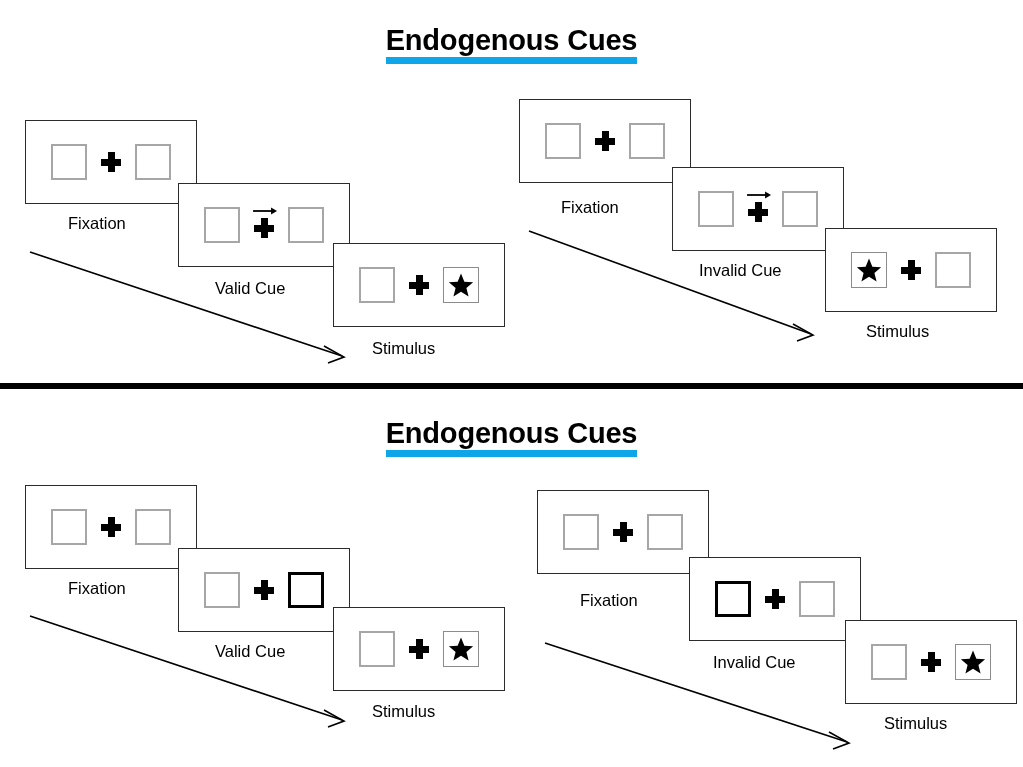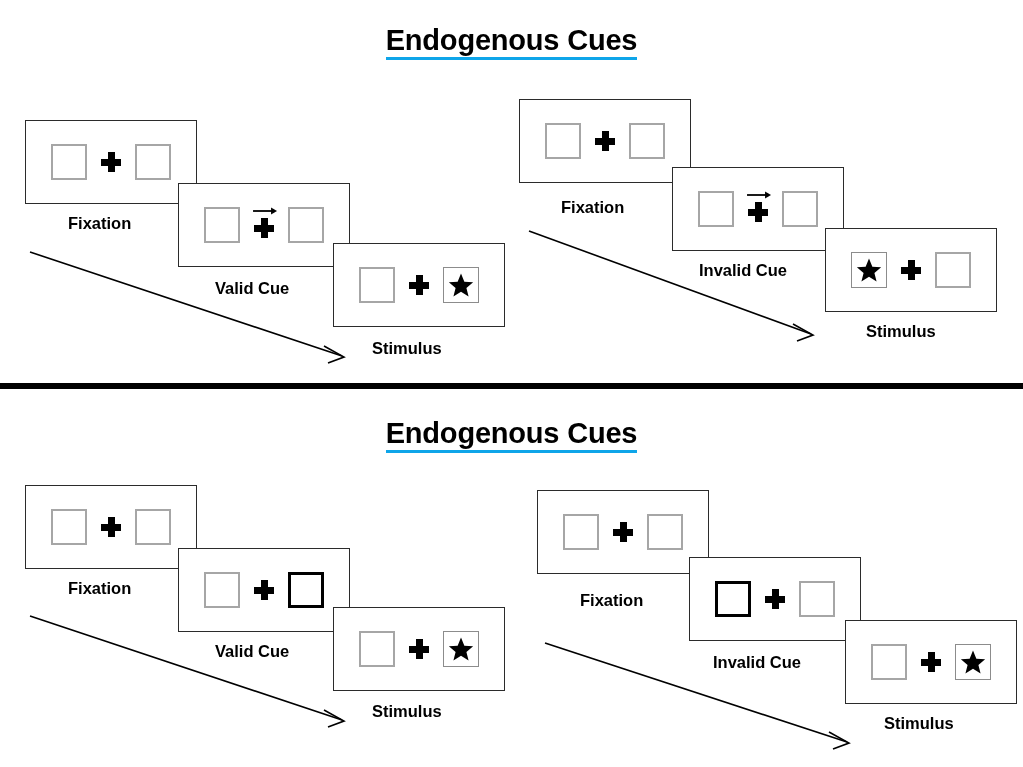--- a/index.html
+++ b/index.html
@@ -27,7 +27,7 @@
     letter-spacing: -0.2px;
   }
   .section-title span {
-    border-bottom: 3px solid #0ea5e9;
+    border-bottom: 7px solid #0ea5e9;
     padding-bottom: 1px;
   }
   #title-endogenous { top: 24px; }

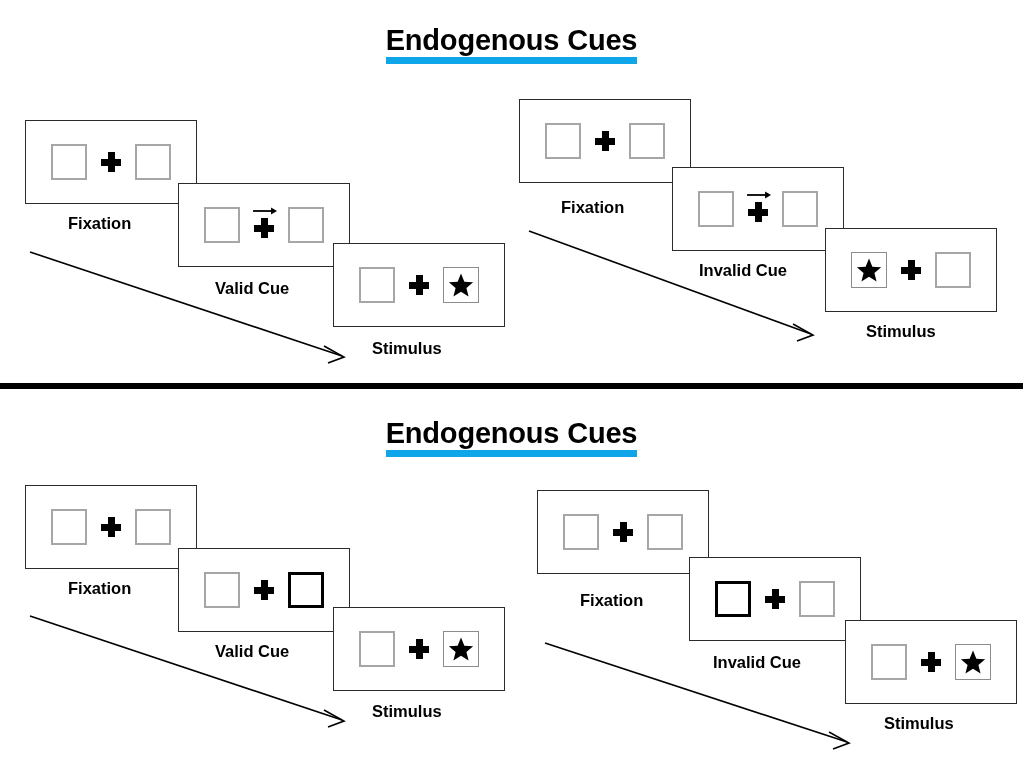--- a/index.html
+++ b/index.html
@@ -138,7 +138,7 @@
   .panel-label {
     position: absolute;
     font-size: 16.5px;
-    font-weight: bold;
+    font-weight: normal;
     color: #000;
     white-space: nowrap;
   }

